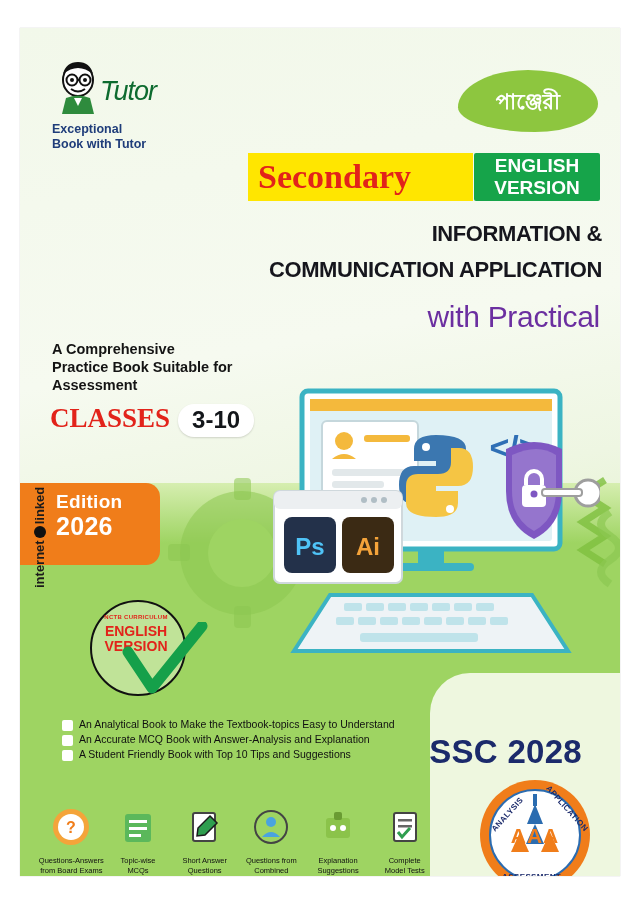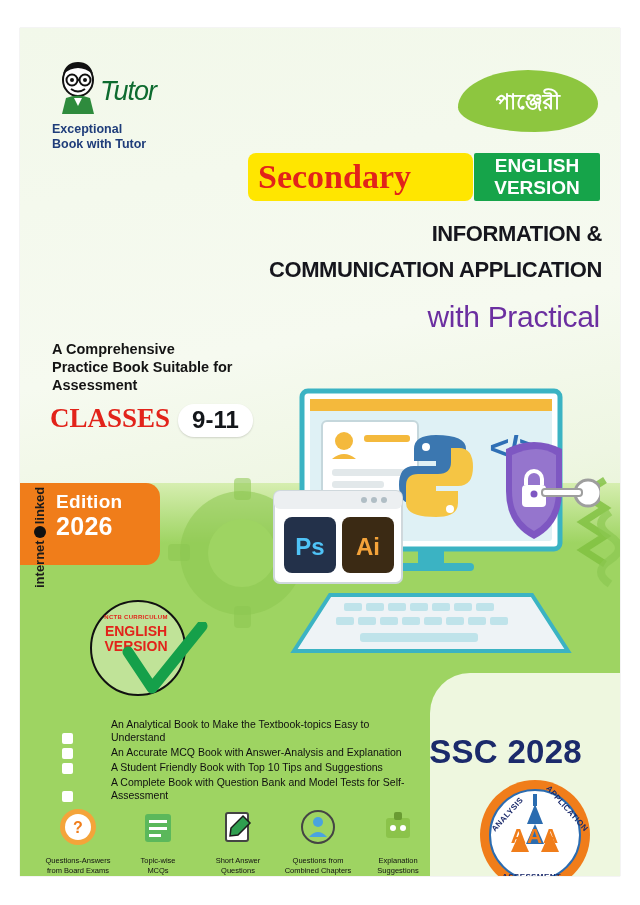--- a/index.html
+++ b/index.html
@@ -134,7 +134,7 @@
     width: 225px;
     height: 48px;
     background: #ffe600;
-    border-radius: 8px;
+    border-radius: 0;
   }
   .secondary-yellow span {
     display: block;

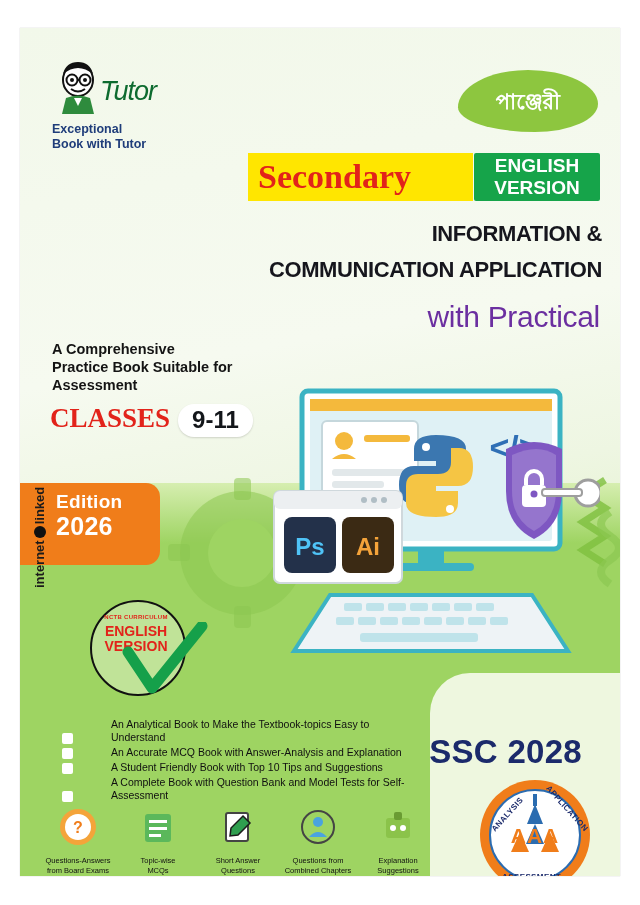--- a/index.html
+++ b/index.html
@@ -481,7 +481,7 @@
 
   <div class="classes-row">
     <div class="classes-label">CLASSES</div>
-    <div class="classes-pill">9-11</div>
+    <div class="classes-pill">3-10</div>
   </div>
 
   <div class="edition">

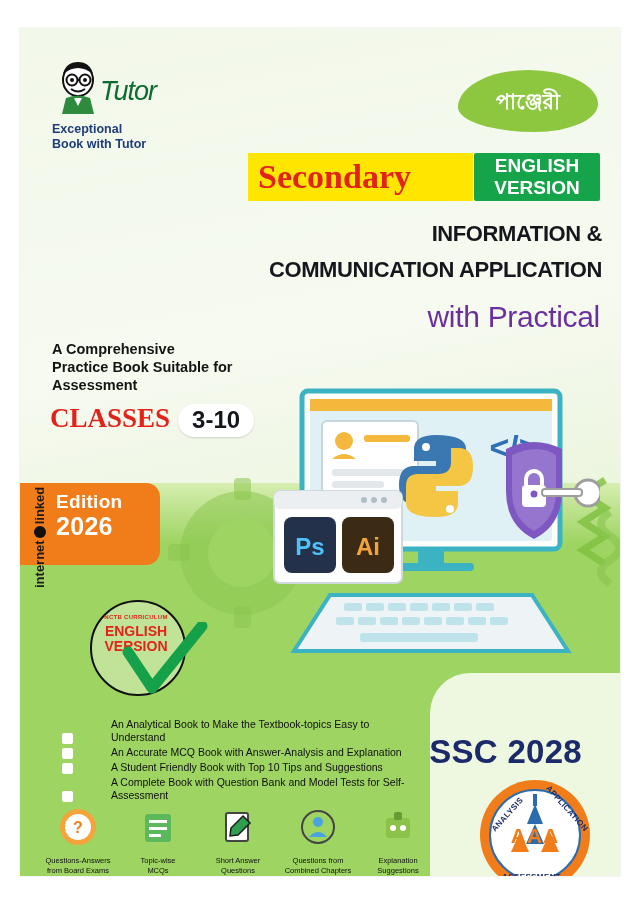--- a/index.html
+++ b/index.html
@@ -308,9 +308,8 @@
   }
   .bullet {
     display: flex;
-    align-items: flex-end;
+    align-items: center;
     margin-bottom: 2px;
-    gap: 32px;
   }
   .bullet .bx {
     width: 11px;

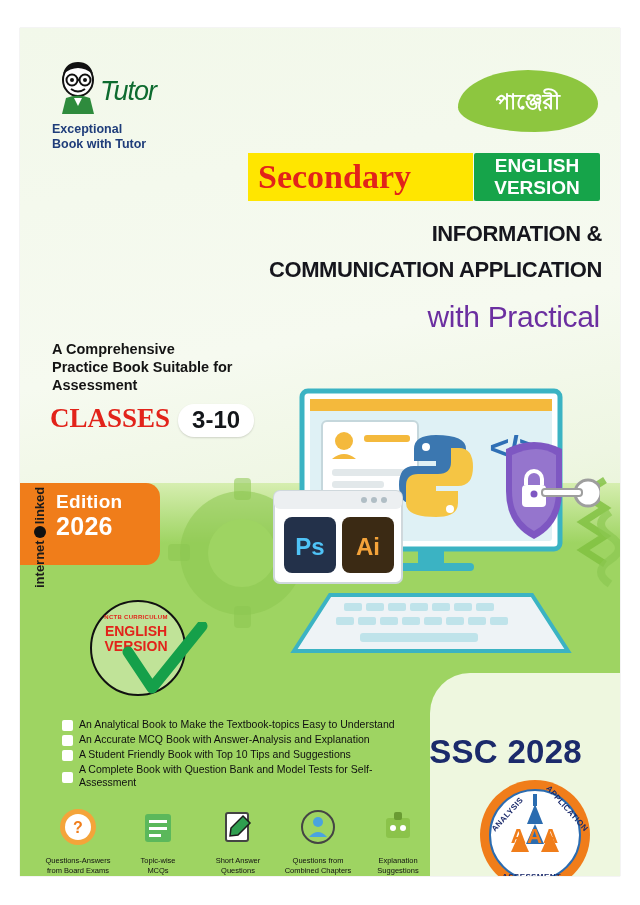--- a/index.html
+++ b/index.html
@@ -516,10 +516,6 @@
     <div class="bullet">
       <div class="bx"></div>
       <div class="btxt">A Student Friendly Book with Top 10 Tips and Suggestions</div>
-    </div>
-    <div class="bullet">
-      <div class="bx"></div>
-      <div class="btxt">A Complete Book with Question Bank and Model Tests for Self-Assessment</div>
     </div>
   </div>
 

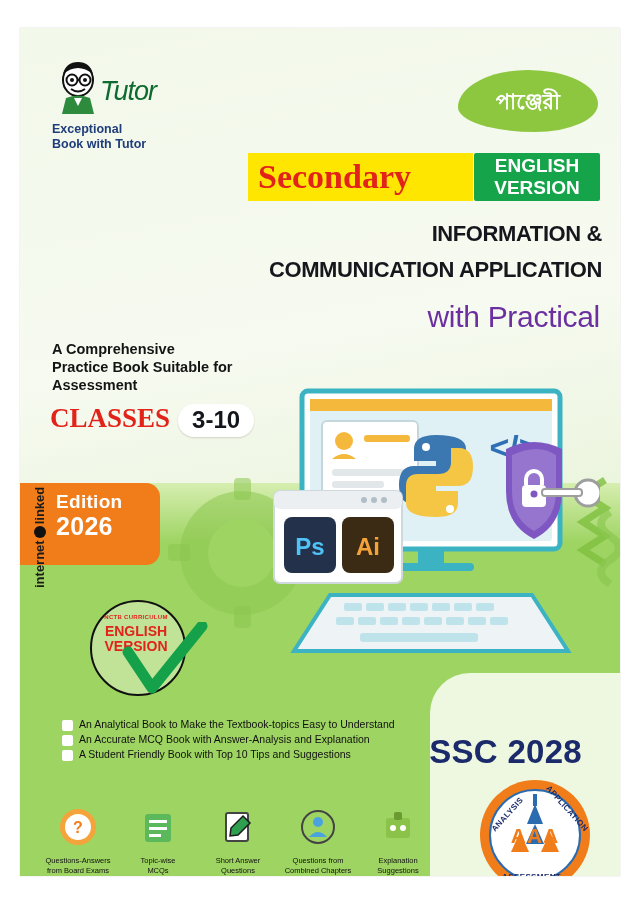--- a/index.html
+++ b/index.html
@@ -584,6 +584,16 @@
       </svg>
       <div class="fl" style="white-space:pre-line">Explanation
 Suggestions</div>
+    </div>
+    <div class="feature">
+      <svg class="fi" viewBox="0 0 42 42">
+        <rect x="10" y="7" width="22" height="28" rx="2" fill="#fff" stroke="#444" stroke-width="2"></rect>
+        <rect x="14" y="13" width="14" height="2.5" fill="#666"></rect>
+        <rect x="14" y="19" width="14" height="2.5" fill="#666"></rect>
+        <path d="M14 26 l4 5 l8 -9" stroke="#2f9e4f" stroke-width="3" fill="none"></path>
+      </svg>
+      <div class="fl" style="white-space:pre-line">Complete
+Model Tests</div>
     </div>
   </div>
 

